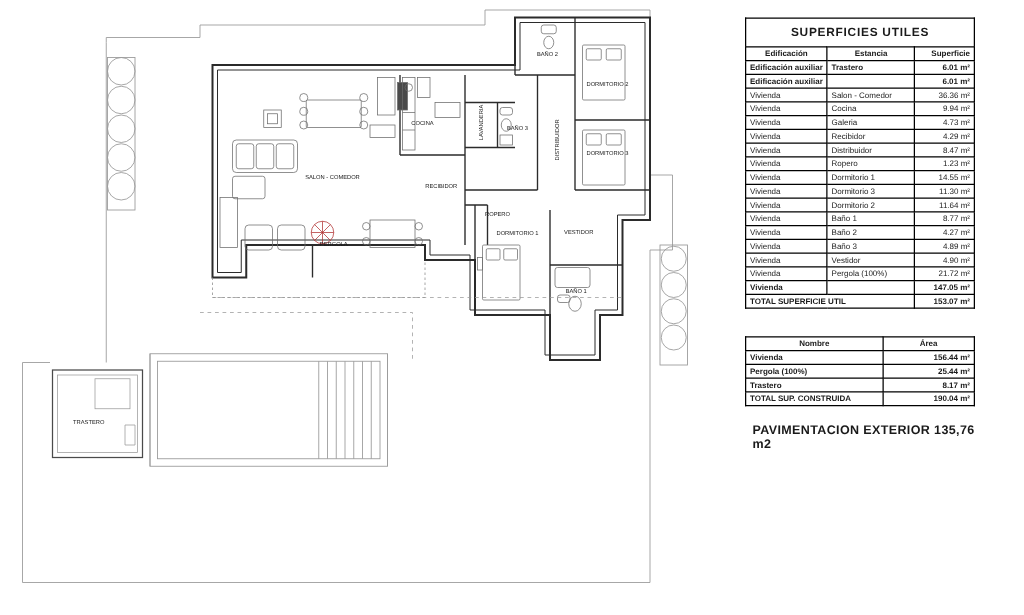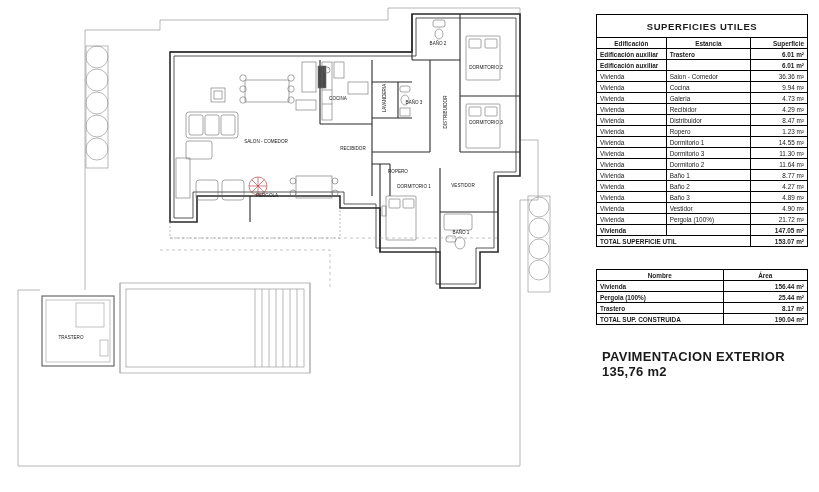--- a/index.html
+++ b/index.html
@@ -16,7 +16,7 @@
   }
   .plan svg{display:block;}
   .tables{
-    position:absolute;left:596px;top:14px;width:212px;
+    position:absolute;left:596px;top:14px;width:184px;
   }
   .tbl-title{
     text-align:center;

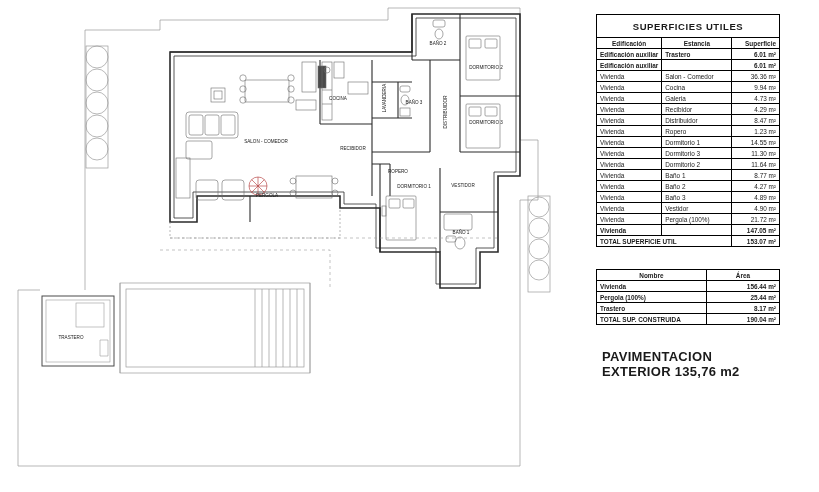--- a/index.html
+++ b/index.html
@@ -54,8 +54,8 @@
   .totalrow td{font-weight:bold;border-top:1px solid #000;}
   .sep{height:22px;}
   .pav{
-    margin-top:24px;
-    font-size:13px;
+    margin-top:14px;
+    font-size:10px;
     font-weight:bold;
     letter-spacing:0.3px;
     padding-left:6px;

